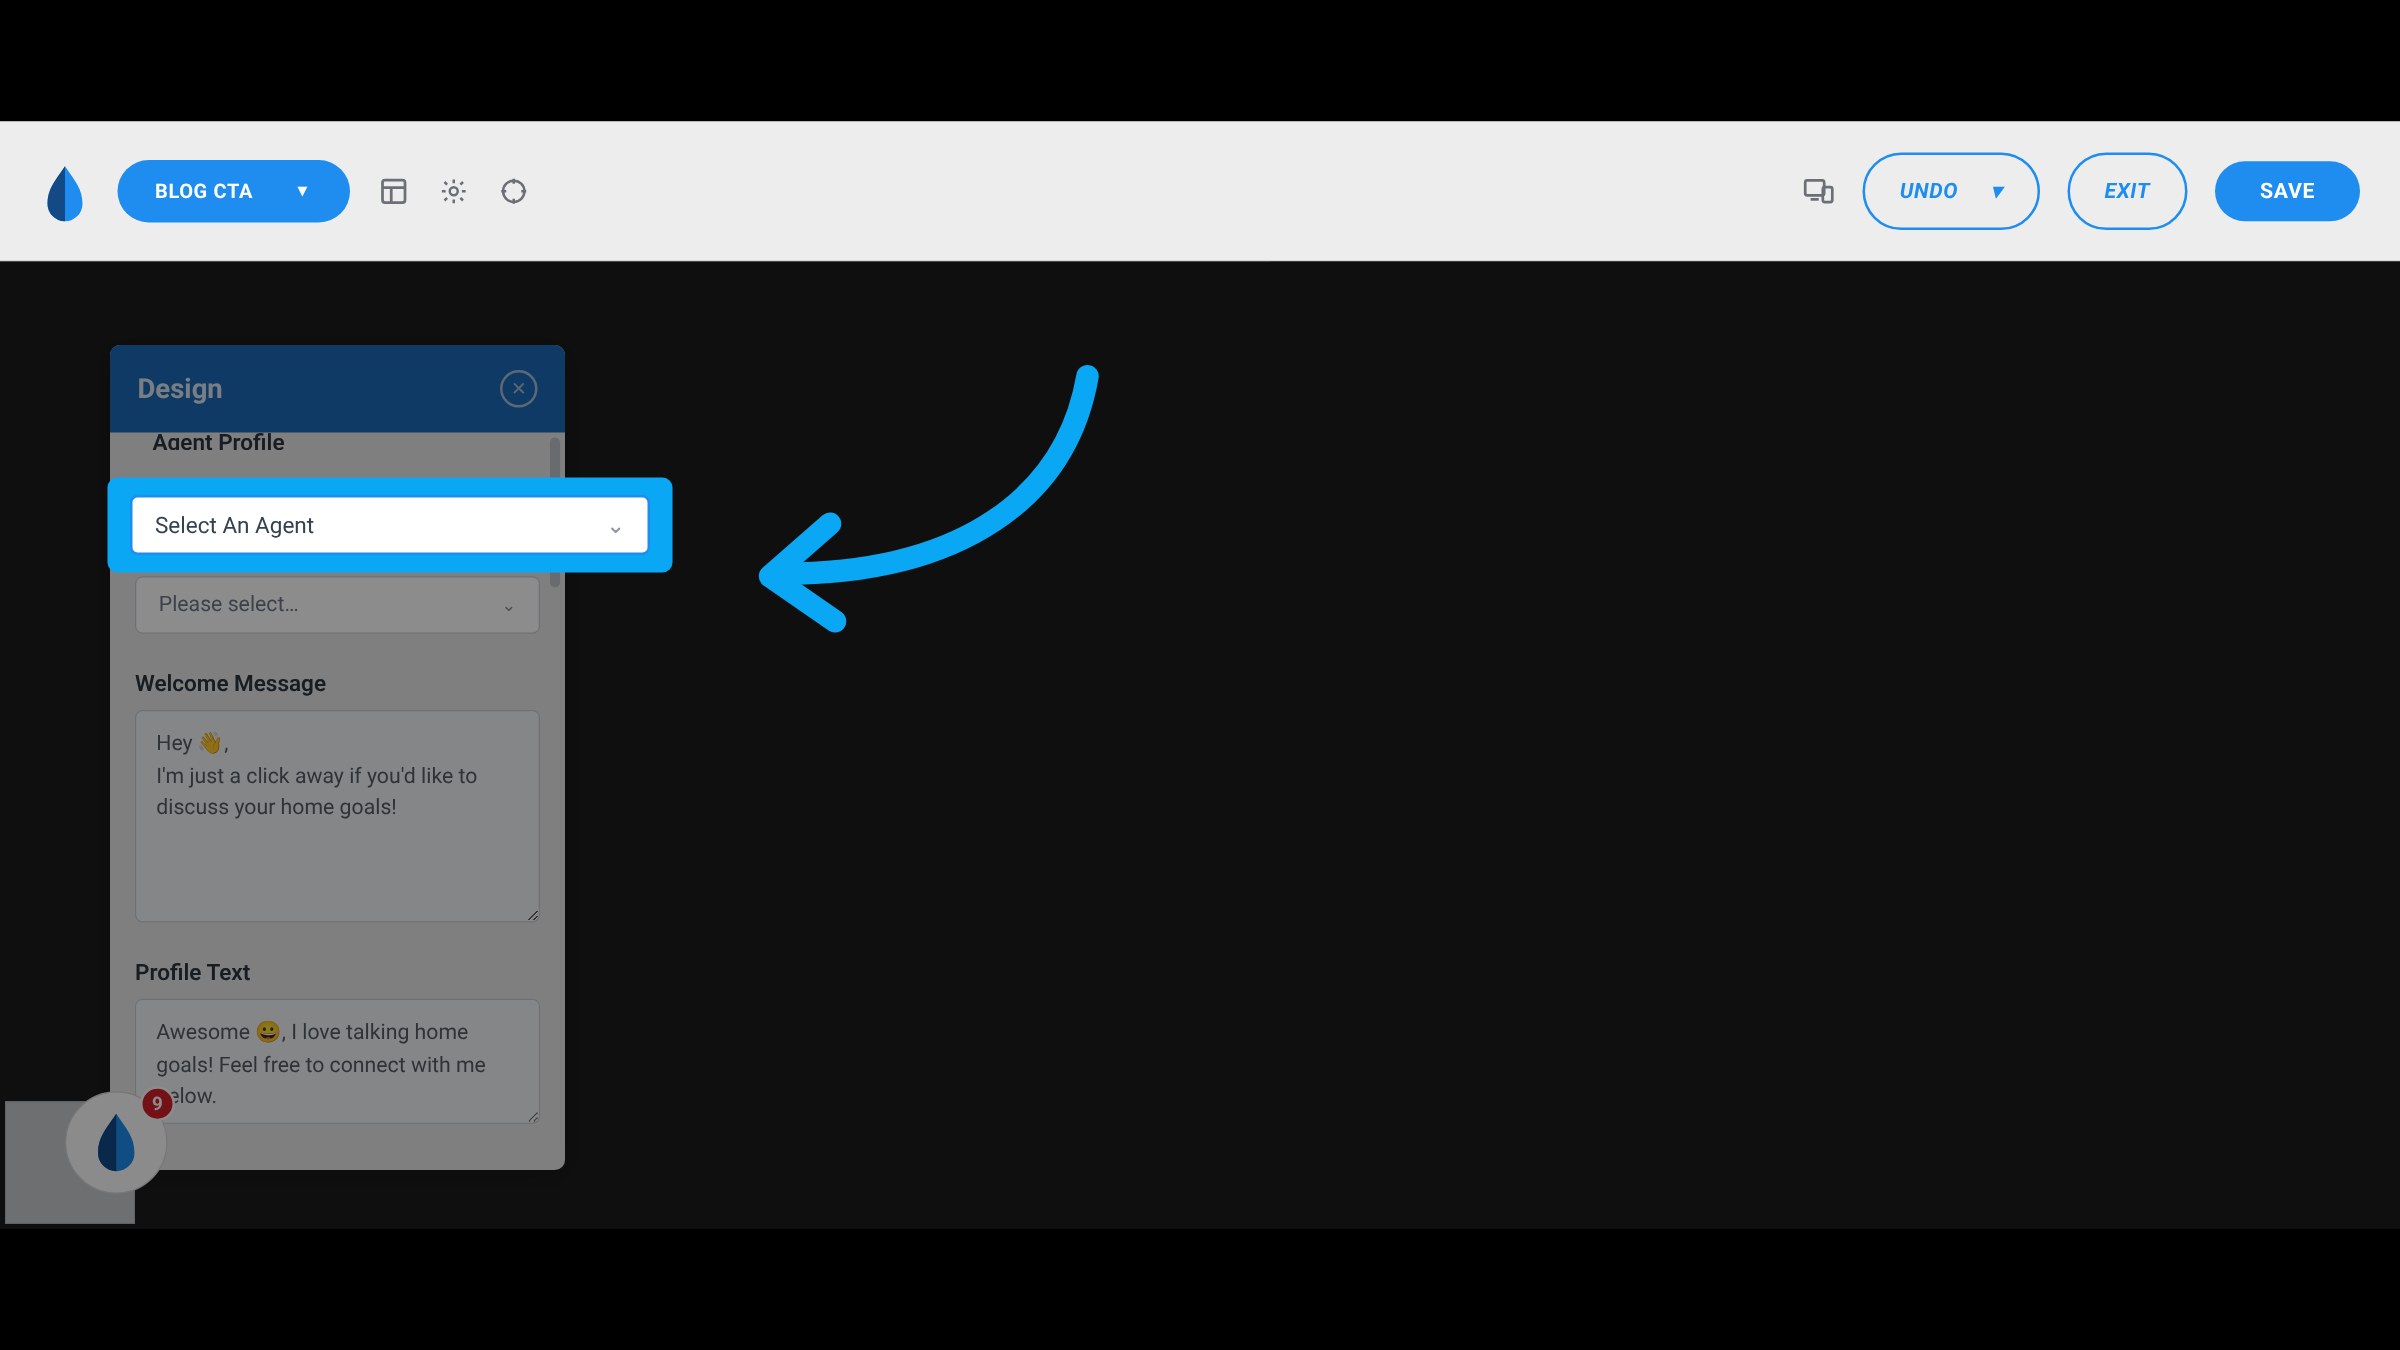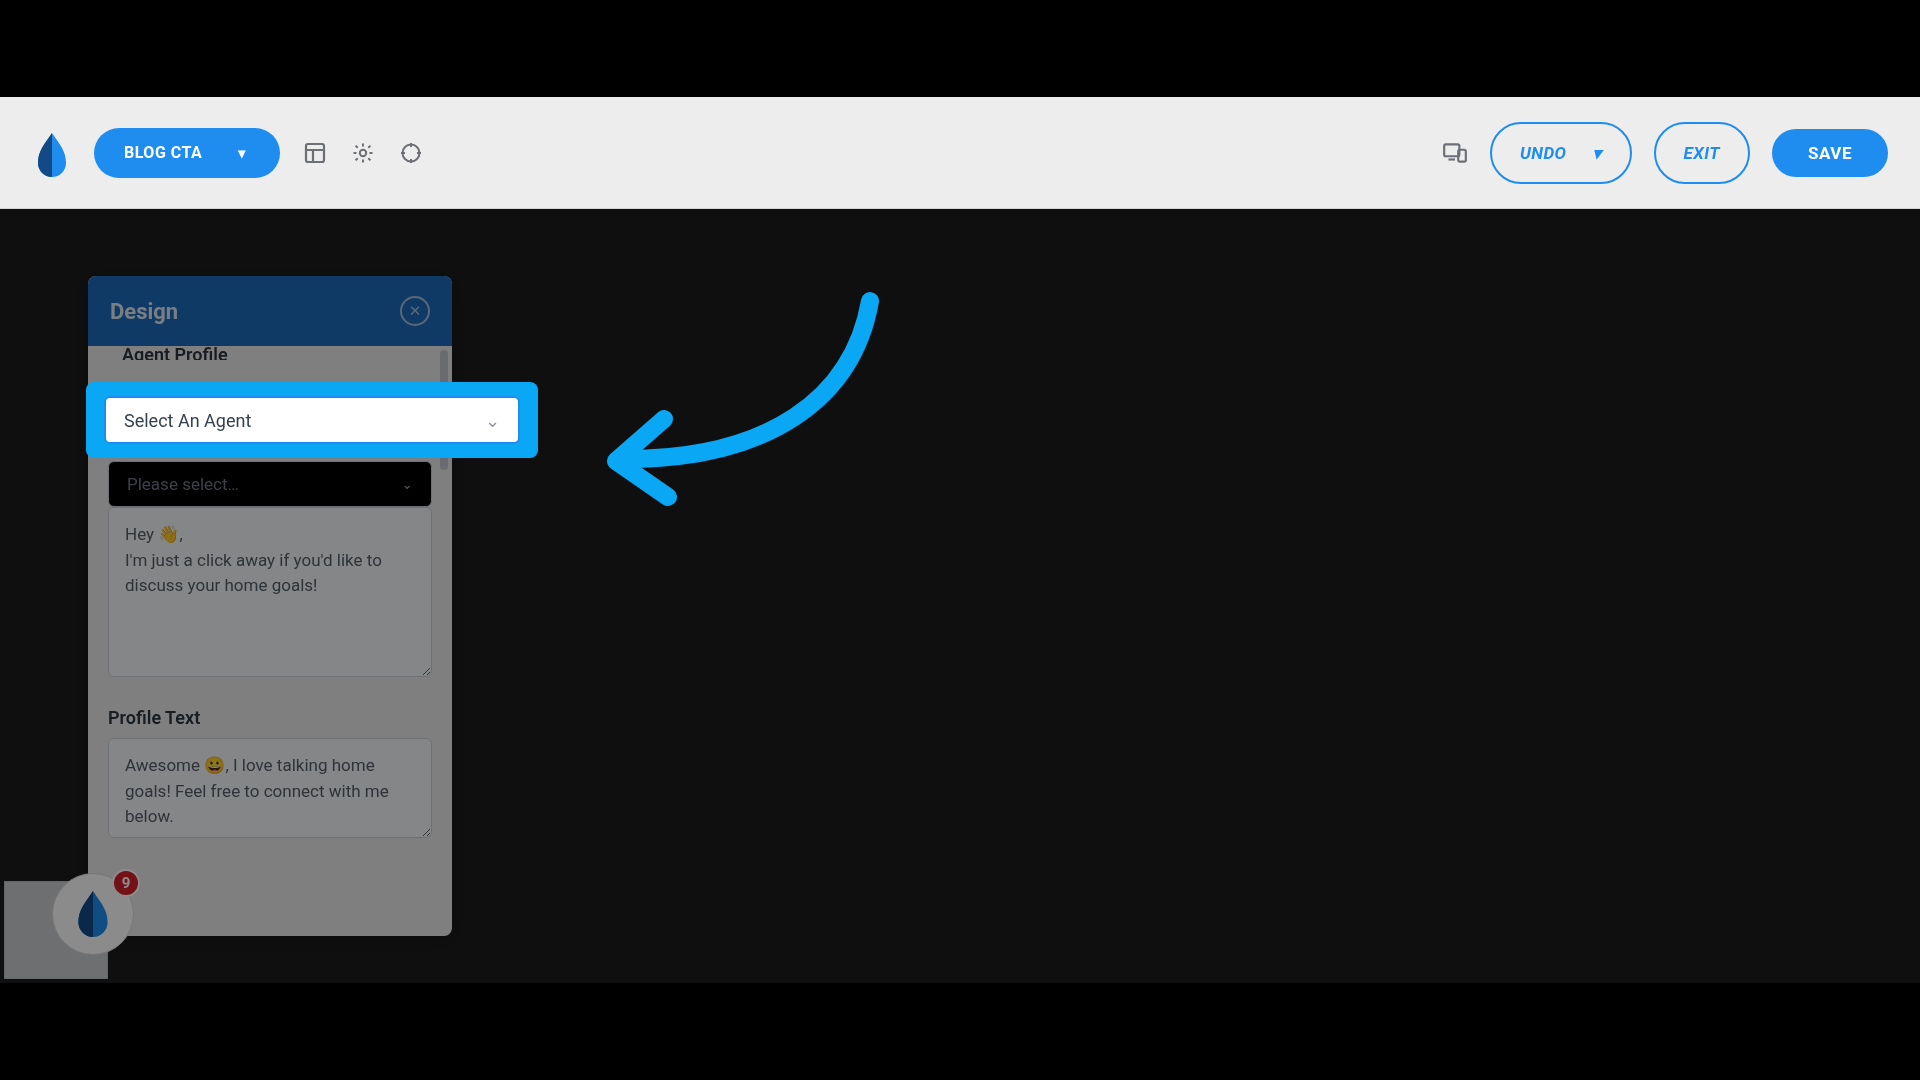--- a/index.html
+++ b/index.html
@@ -159,7 +159,7 @@
 
 .select-box{
   height:46px;
-  background:#000000;
+  background:#ffffff;
   border:1px solid var(--border);
   border-radius:6px;
   display:flex;align-items:center;justify-content:space-between;

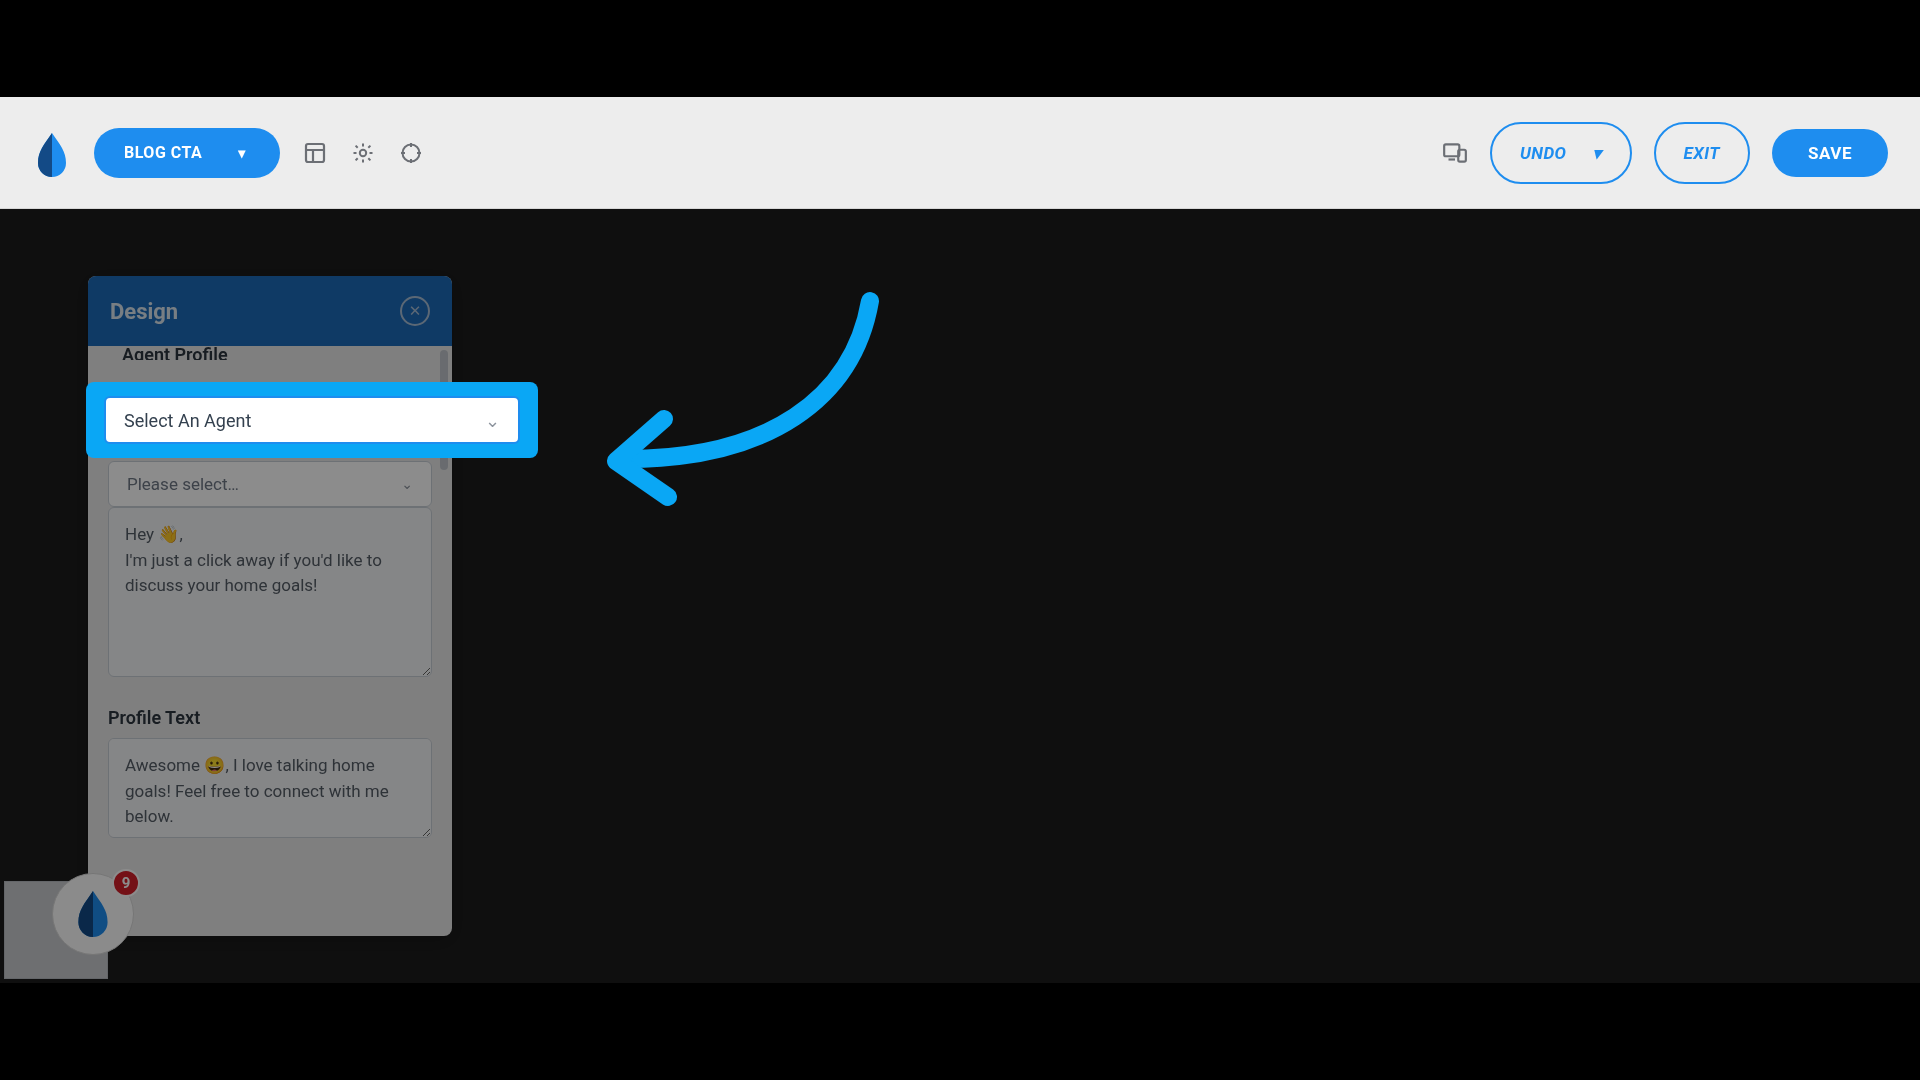--- a/index.html
+++ b/index.html
@@ -352,6 +352,7 @@
           <span class="chev">⌄</span>
         </div>
 
+        <div class="field-label" style="margin-top:30px">Welcome Message</div>
         <textarea class="msg" style="">Hey 👋,
 I'm just a click away if you'd like to discuss your home goals!</textarea>
 

